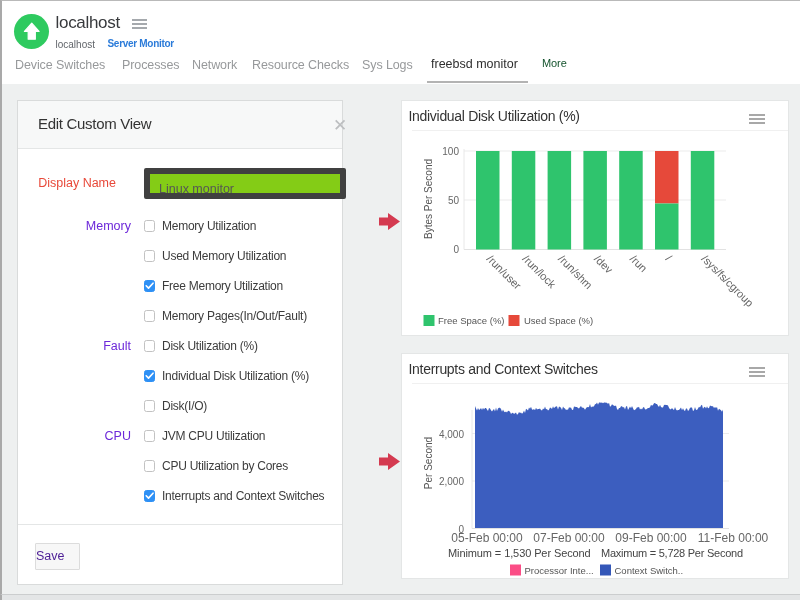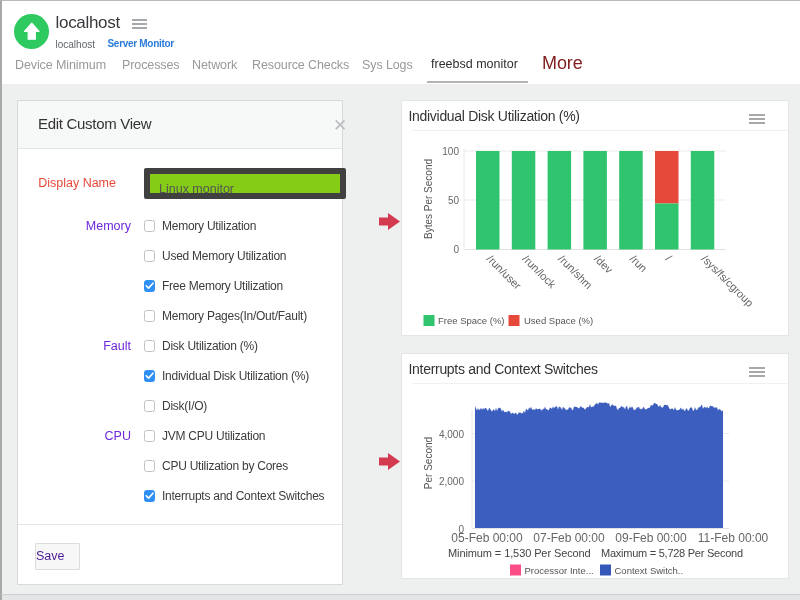--- a/index.html
+++ b/index.html
@@ -57,7 +57,7 @@
   <div class="hline" style="top:25.6px"></div>
   <div id="hsub1">localhost</div>
   <div id="hsub2">Server Monitor</div>
-  <div class="nav" style="left:13px;top:57.5px">Device Minimum</div>
+  <div class="nav" style="left:13px;top:57.5px">Device Switches</div>
   <div class="nav" style="left:120px;top:57.5px">Processes</div>
   <div class="nav" style="left:190px;top:57.5px">Network</div>
   <div class="nav" style="left:250px;top:57.5px">Resource Checks</div>

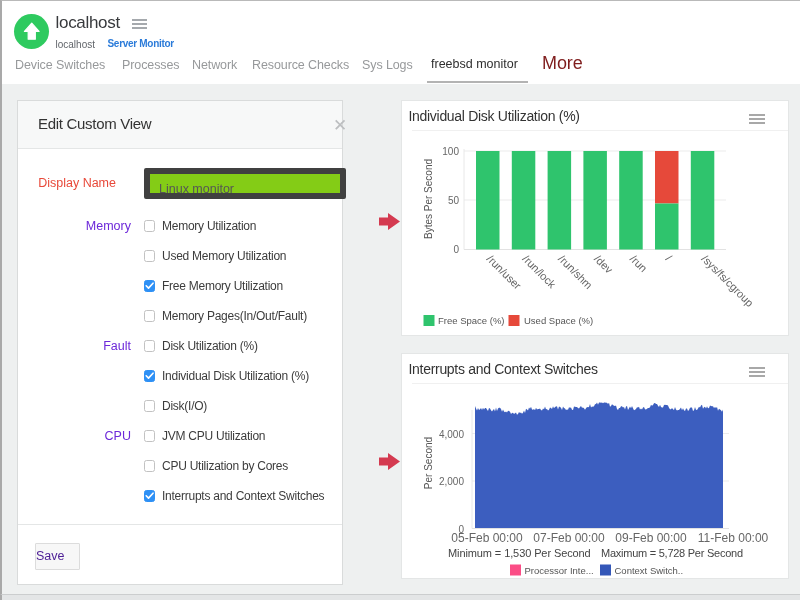--- a/index.html
+++ b/index.html
@@ -63,7 +63,7 @@
   <div class="nav" style="left:250px;top:57.5px">Resource Checks</div>
   <div class="nav" style="left:360px;top:57.5px">Sys Logs</div>
   <div class="nav" style="left:429px;top:57px;color:#2e2e2e;letter-spacing:0">freebsd monitor</div>
-  <div class="nav" style="left:540px;color:#7f1d1d;font-size:18px;top:55.5px">More</div>
+  <div class="nav" style="left:540px;color:#14532d;font-size:11px;top:55.5px">More</div>
   <div id="navunderline"></div>
 </div>
 

